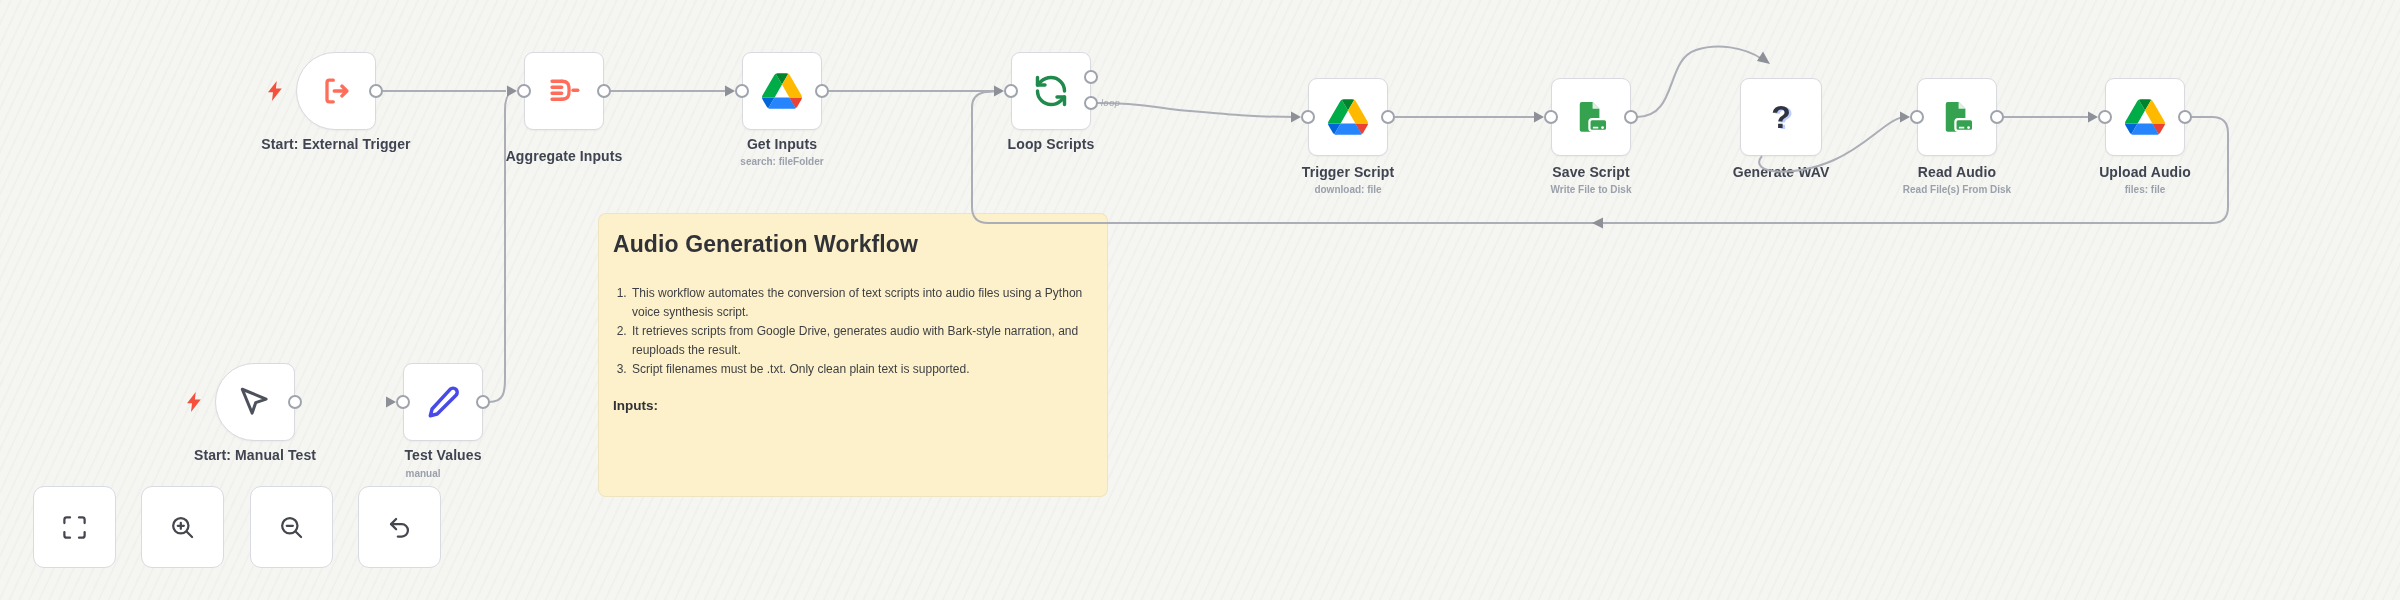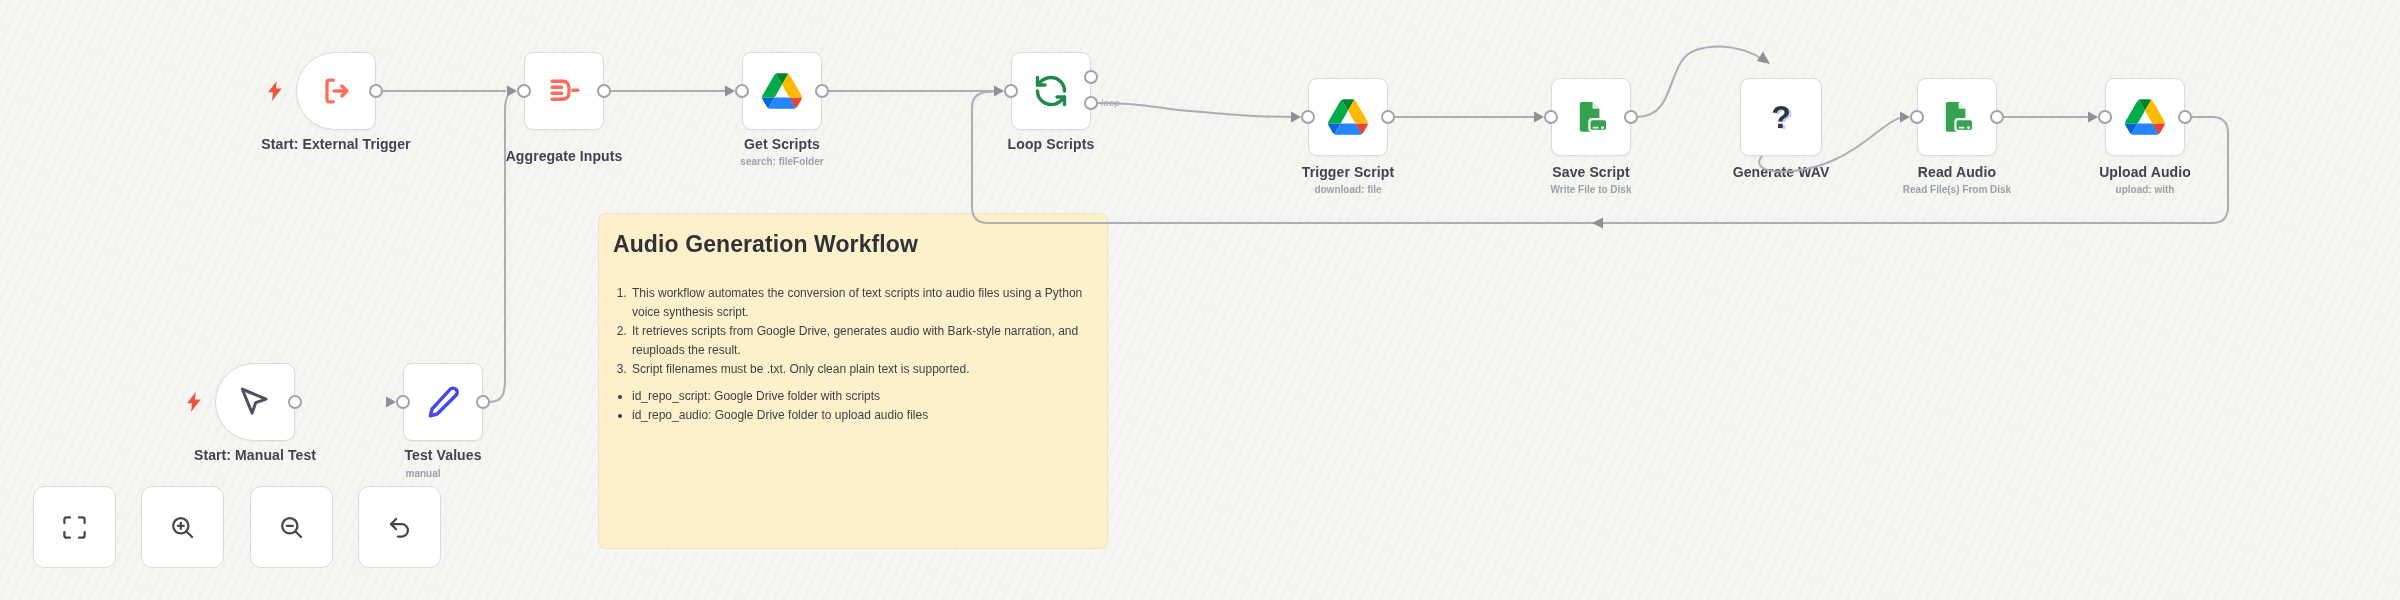--- a/index.html
+++ b/index.html
@@ -111,7 +111,7 @@
       </svg>
     </span>
   </div>
-  <div class="nlabel" style="left:782px;top:136px">Get Scripts</div>
+  <div class="nlabel" style="left:782px;top:136px">Get Inputs</div>
   <div class="nsub" style="left:782px;top:156px">search: fileFolder</div>
 
   <div class="node" style="left:1011px;top:52px">

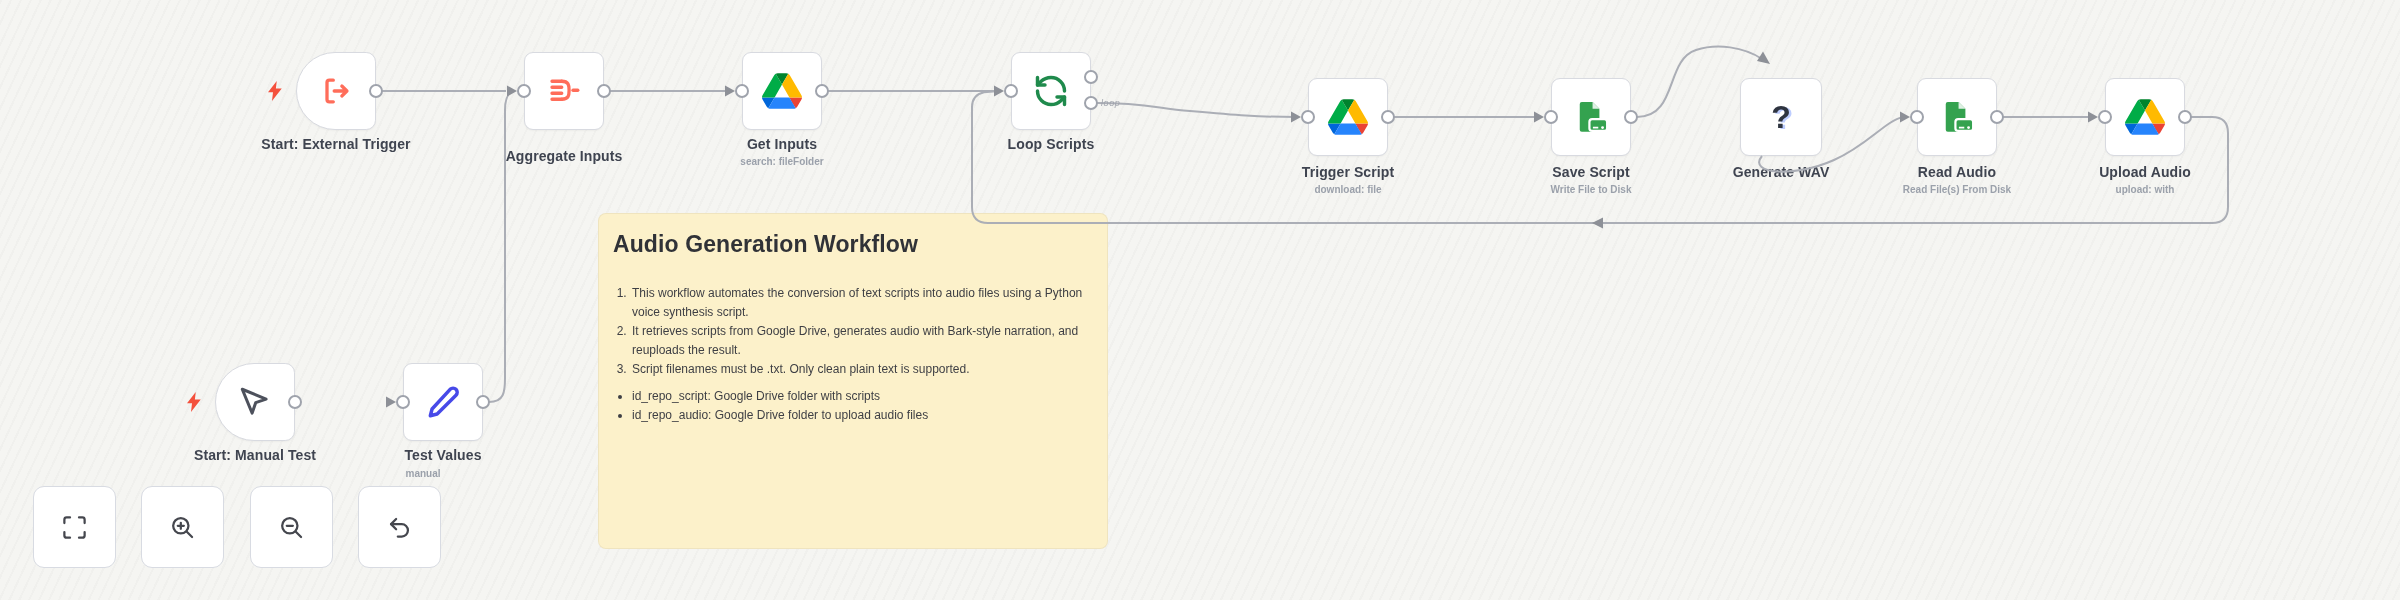--- a/index.html
+++ b/index.html
@@ -188,7 +188,7 @@
     </span>
   </div>
   <div class="nlabel" style="left:2145px;top:164px">Upload Audio</div>
-  <div class="nsub" style="left:2145px;top:184px">upload: with</div>
+  <div class="nsub" style="left:2145px;top:184px">files: file</div>
 
   <div class="node trigger" style="left:215px;top:363px">
     <span class="icon">

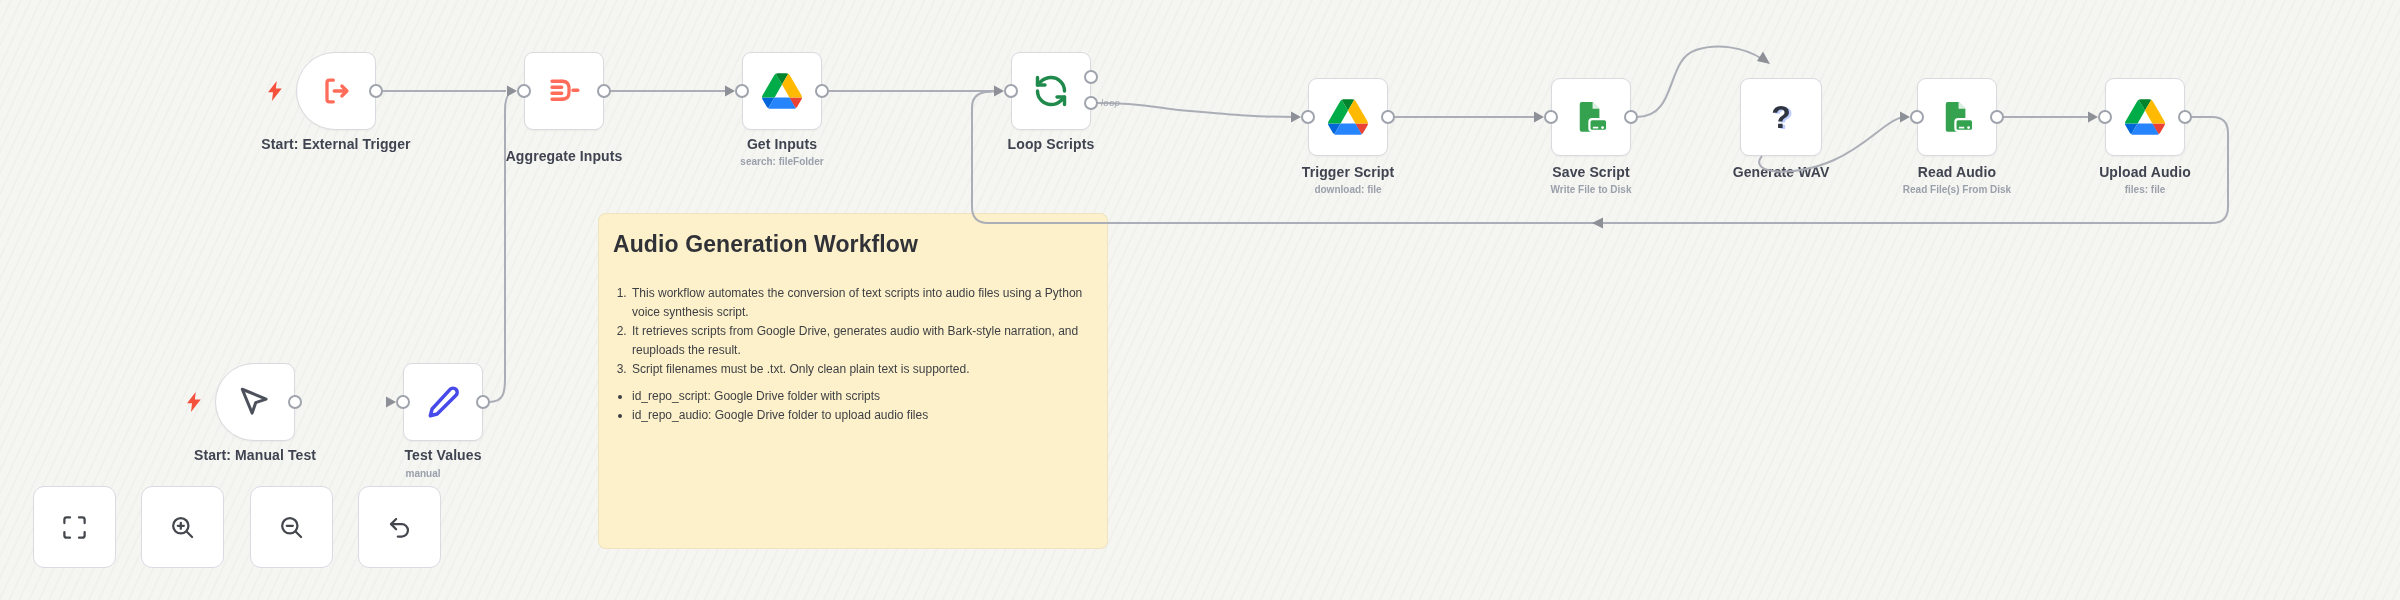--- a/index.html
+++ b/index.html
@@ -36,7 +36,7 @@
   }
   .bolt{position:absolute;z-index:2;}
   .sticky{
-    position:absolute;left:598px;top:213px;width:510px;height:336px;box-sizing:border-box;
+    position:absolute;left:598px;top:213px;width:510px;height:284px;box-sizing:border-box;
     background:#fcf1ca;border:1px solid rgba(0,0,0,0.05);border-radius:8px;
     padding:9px 14px;color:#3e3f44;z-index:1;
   }

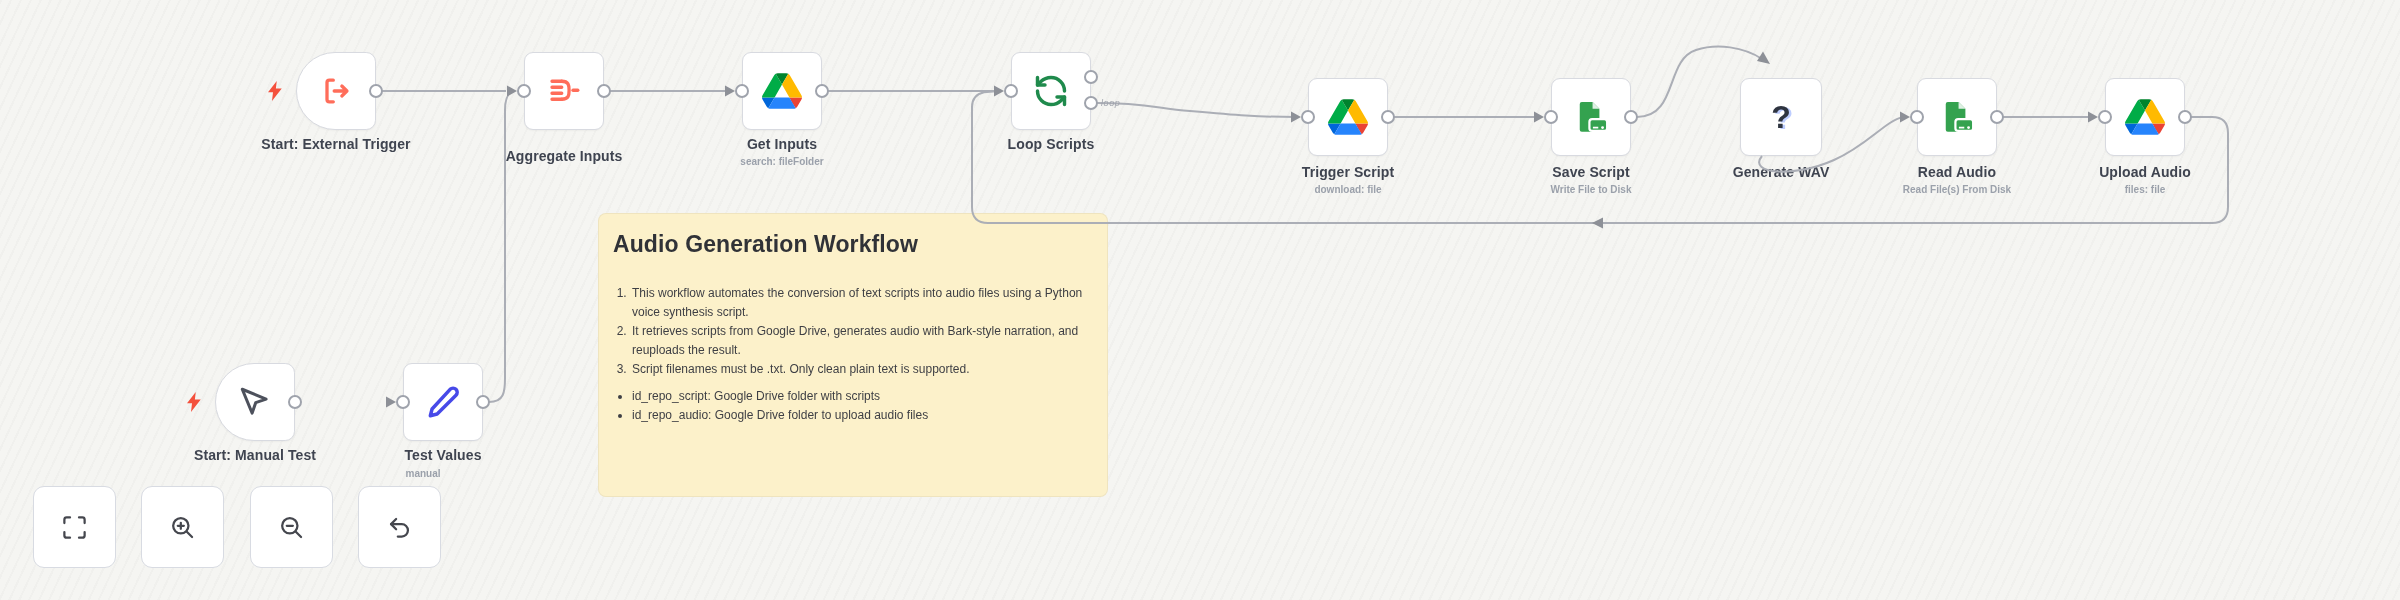--- a/index.html
+++ b/index.html
@@ -65,6 +65,7 @@
       <li>It retrieves scripts from Google Drive, generates audio with Bark-style narration, and reuploads the result.</li>
       <li>Script filenames must be .txt. Only clean plain text is supported.</li>
     </ol>
+    <div class="inputs-h">Inputs:</div>
     <ul>
       <li>id_repo_script: Google Drive folder with scripts</li>
       <li>id_repo_audio: Google Drive folder to upload audio files</li>

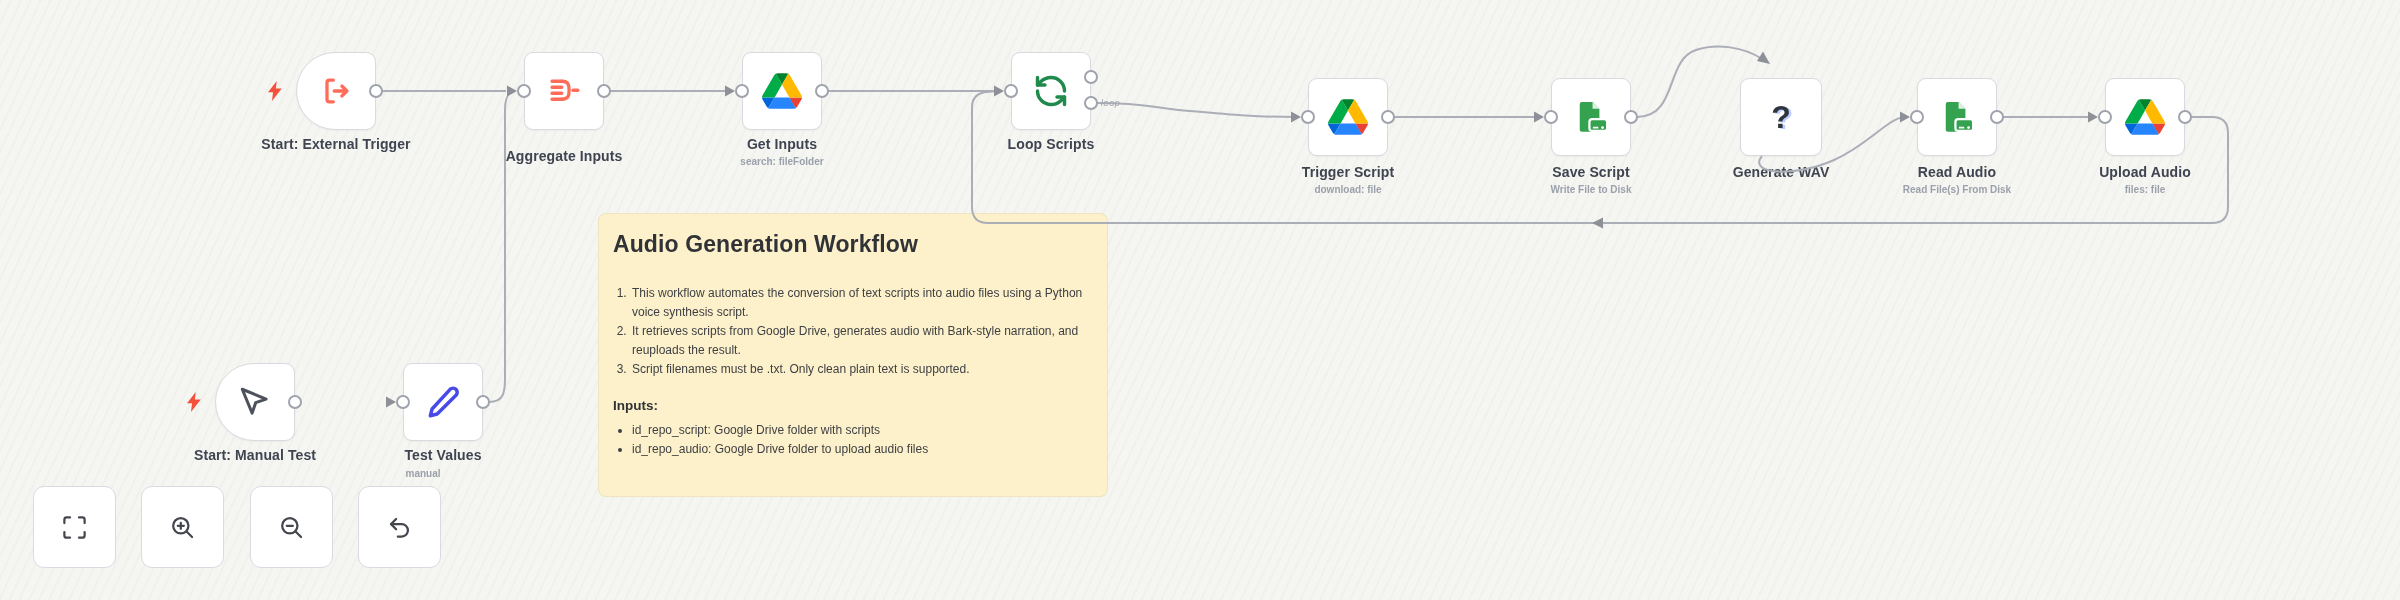--- a/index.html
+++ b/index.html
@@ -66,10 +66,6 @@
       <li>Script filenames must be .txt. Only clean plain text is supported.</li>
     </ol>
     <div class="inputs-h">Inputs:</div>
-    <ul>
-      <li>id_repo_script: Google Drive folder with scripts</li>
-      <li>id_repo_audio: Google Drive folder to upload audio files</li>
-    </ul>
   </div>
 
   <svg class="bolt" style="left:268px;top:81px" width="15" height="20" viewBox="0 0 12 16">

